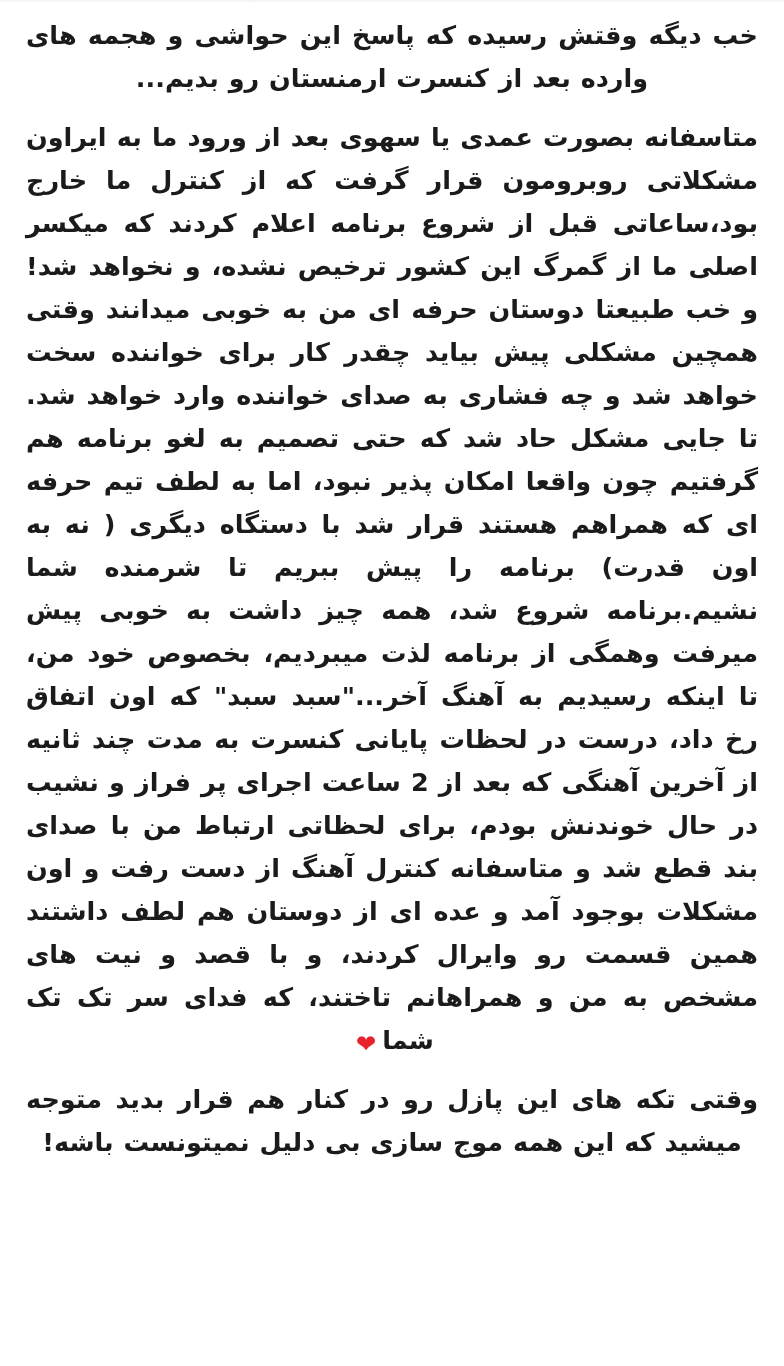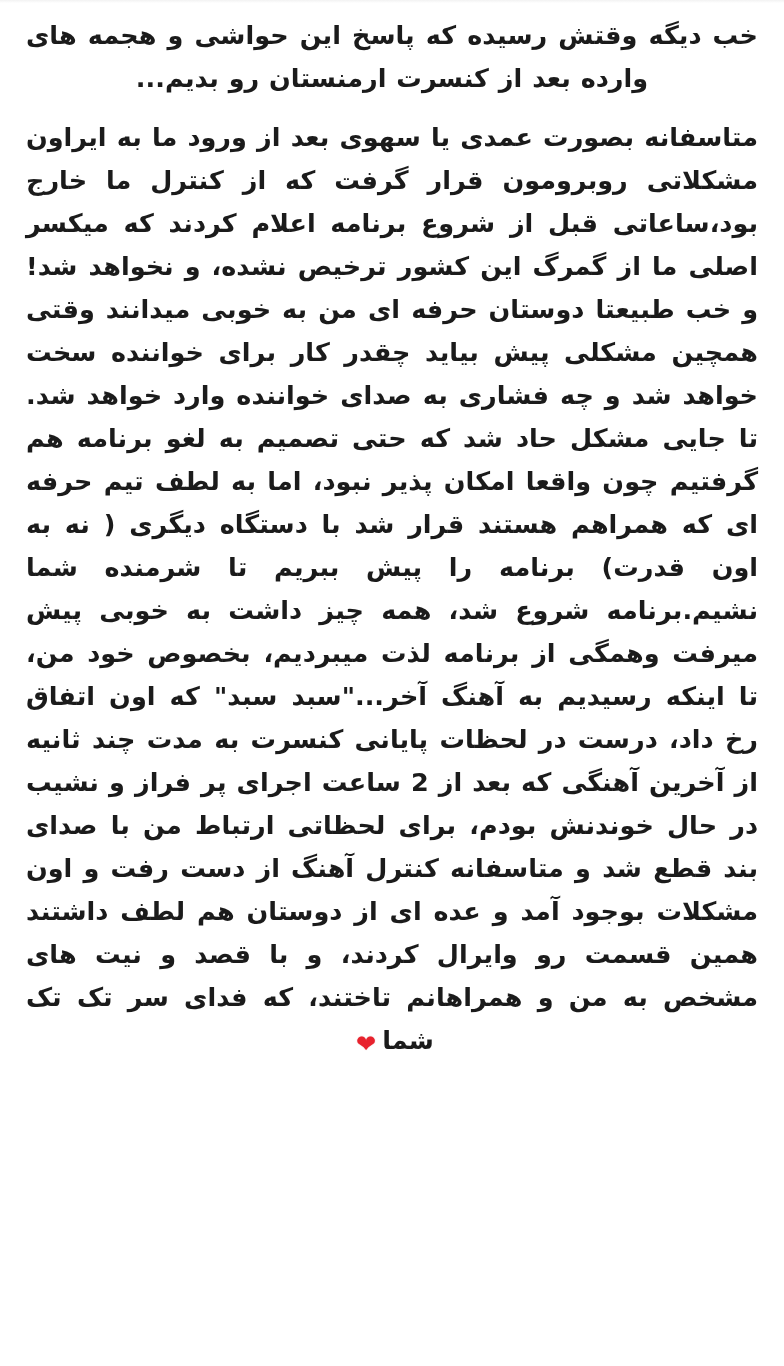--- a/index.html
+++ b/index.html
@@ -81,6 +81,7 @@
 
     <p class="para"><span>متاسفانه بصورت عمدی یا سهوی بعد از ورود ما به ایراون مشکلاتی روبرومون قرار گرفت که از کنترل ما خارج بود،ساعاتی قبل از شروع برنامه اعلام کردند که میکسر اصلی ما از گمرگ این کشور ترخیص نشده، و نخواهد شد! و خب طبیعتا دوستان حرفه ای من به خوبی میدانند وقتی همچین مشکلی پیش بیاید چقدر کار برای خواننده سخت خواهد شد و چه فشاری به صدای خواننده وارد خواهد شد. تا جایی مشکل حاد شد که حتی تصمیم به لغو برنامه هم گرفتیم چون واقعا امکان پذیر نبود، اما به لطف تیم حرفه ای که همراهم هستند قرار شد با دستگاه دیگری ( نه به اون قدرت) برنامه را پیش ببریم تا شرمنده شما نشیم.برنامه شروع شد، همه چیز داشت به خوبی پیش میرفت وهمگی از برنامه لذت میبردیم، بخصوص خود من، تا اینکه رسیدیم به آهنگ آخر..."سبد سبد" که اون اتفاق رخ داد، درست در لحظات پایانی کنسرت به مدت چند ثانیه از آخرین آهنگی که بعد از 2 ساعت اجرای پر فراز و نشیب در حال خوندنش بودم، برای لحظاتی ارتباط من با صدای بند قطع شد و متاسفانه کنترل آهنگ از دست رفت و اون مشکلات بوجود آمد و عده ای از دوستان هم لطف داشتند همین قسمت رو وایرال کردند، و با قصد و نیت های مشخص به من و همراهانم تاختند، که فدای سر تک تک شما</span><span class="heart">❤</span></p>
 
+    <p class="para gap-before gap-after">وقتی تکه های این پازل رو در کنار هم قرار بدید متوجه میشید که این همه موج سازی بی دلیل نمیتونست باشه!</p>
 
   </div>
 

